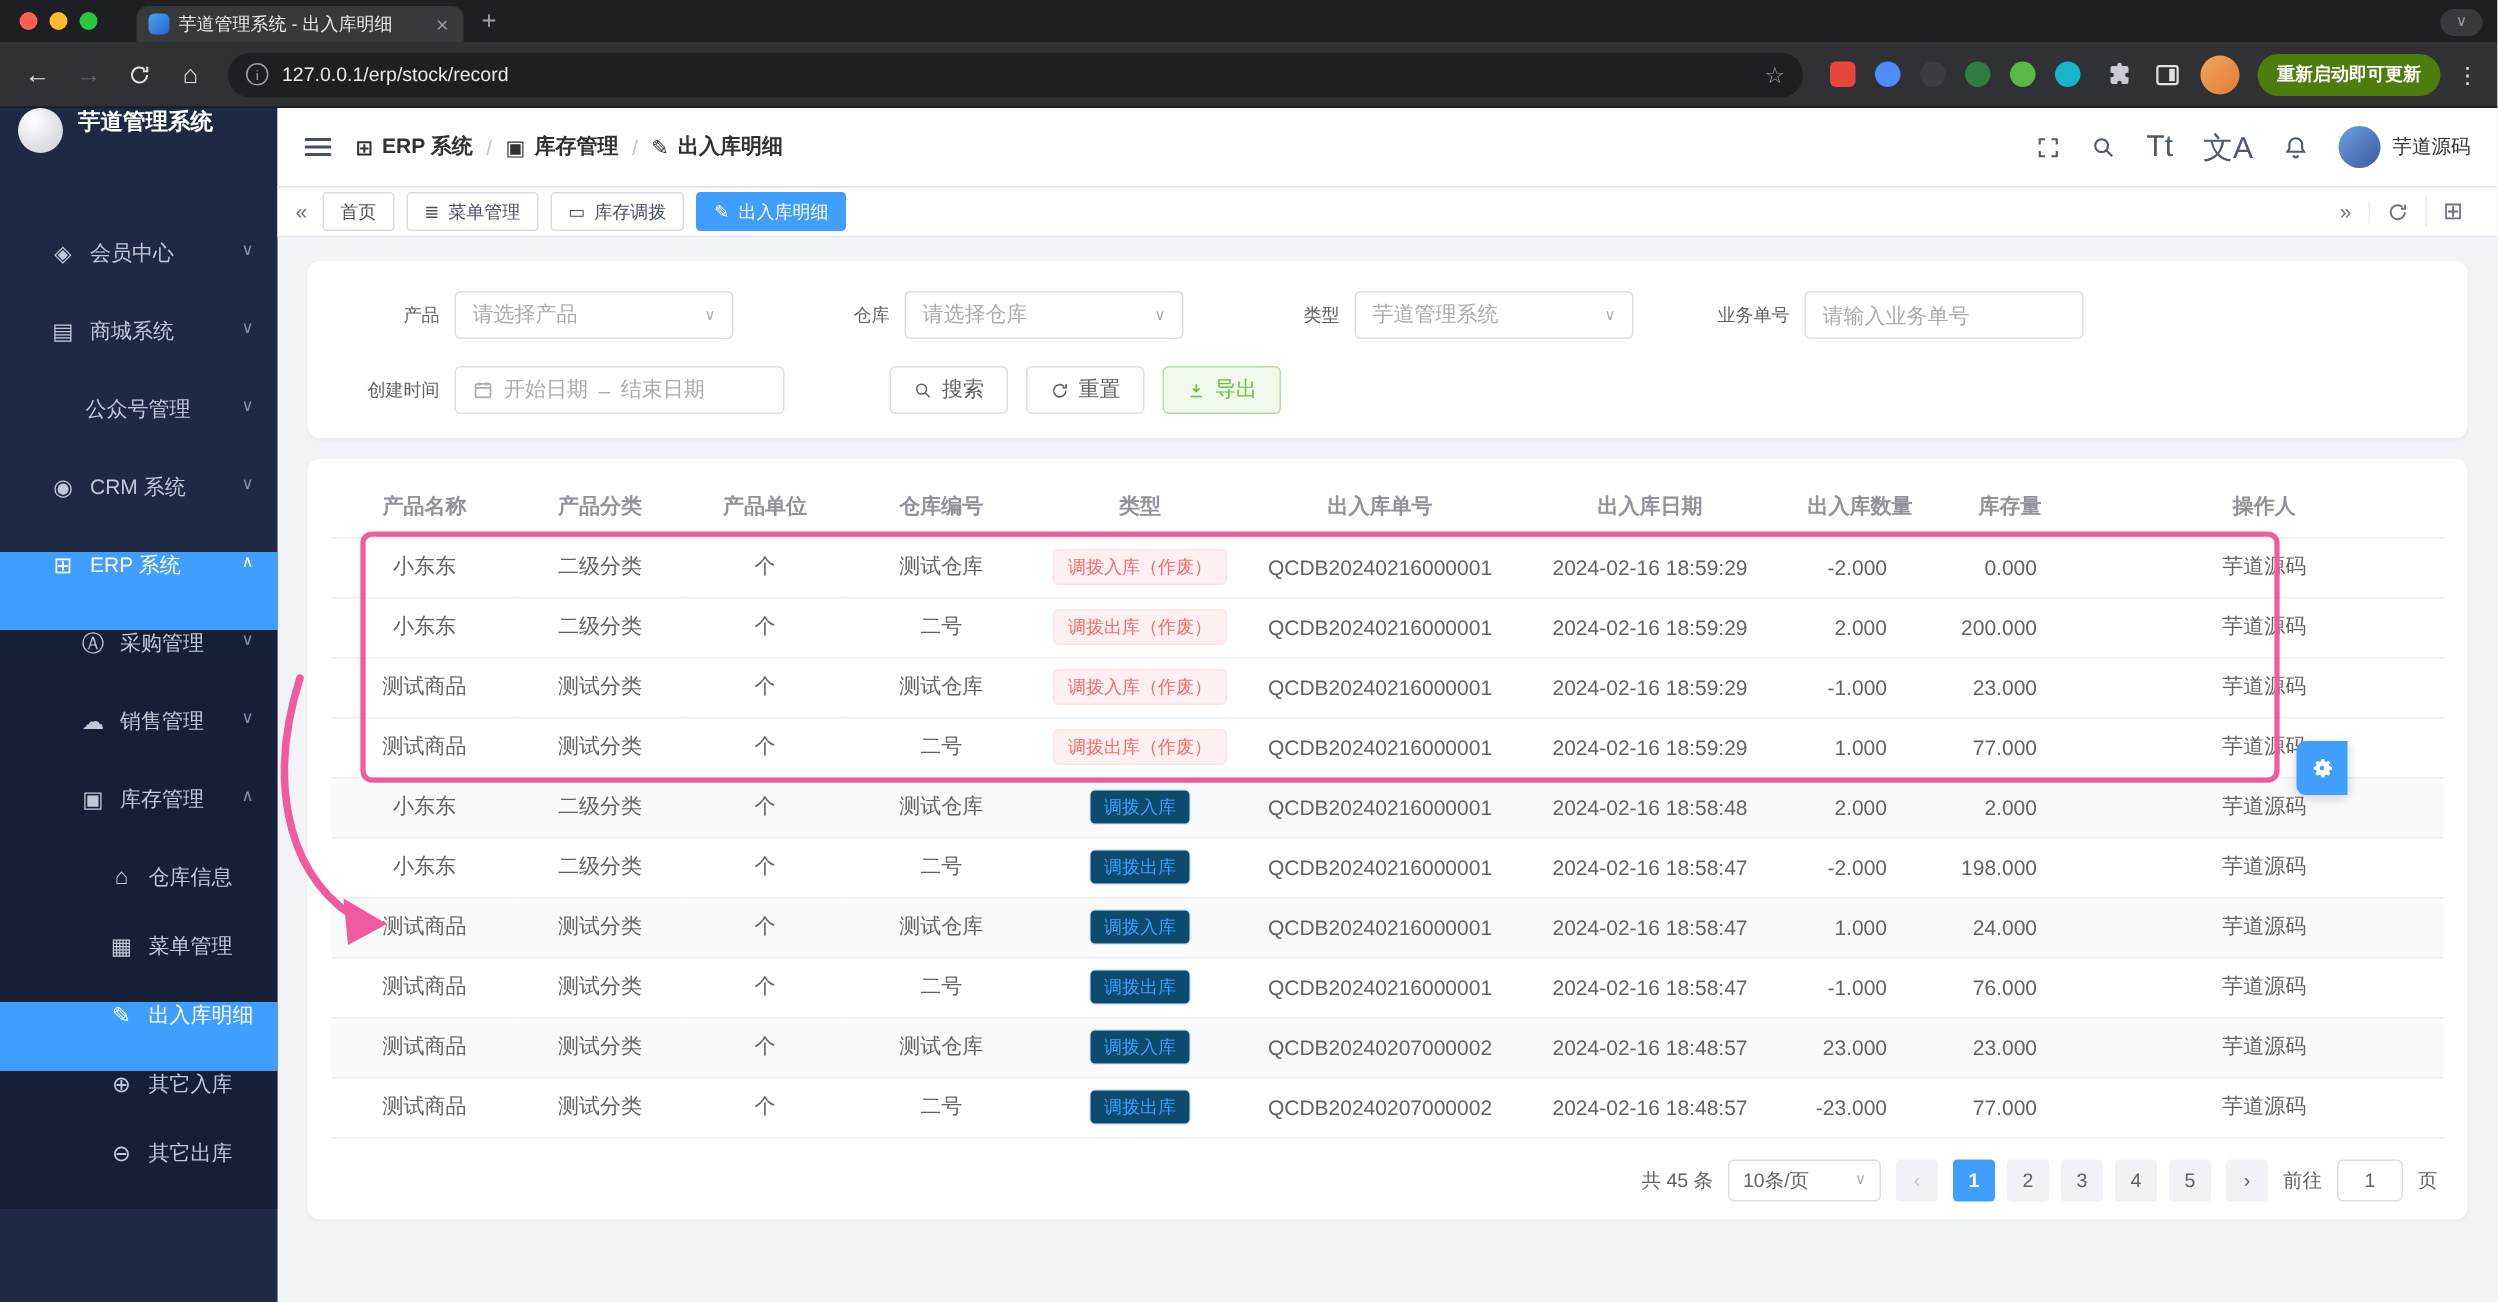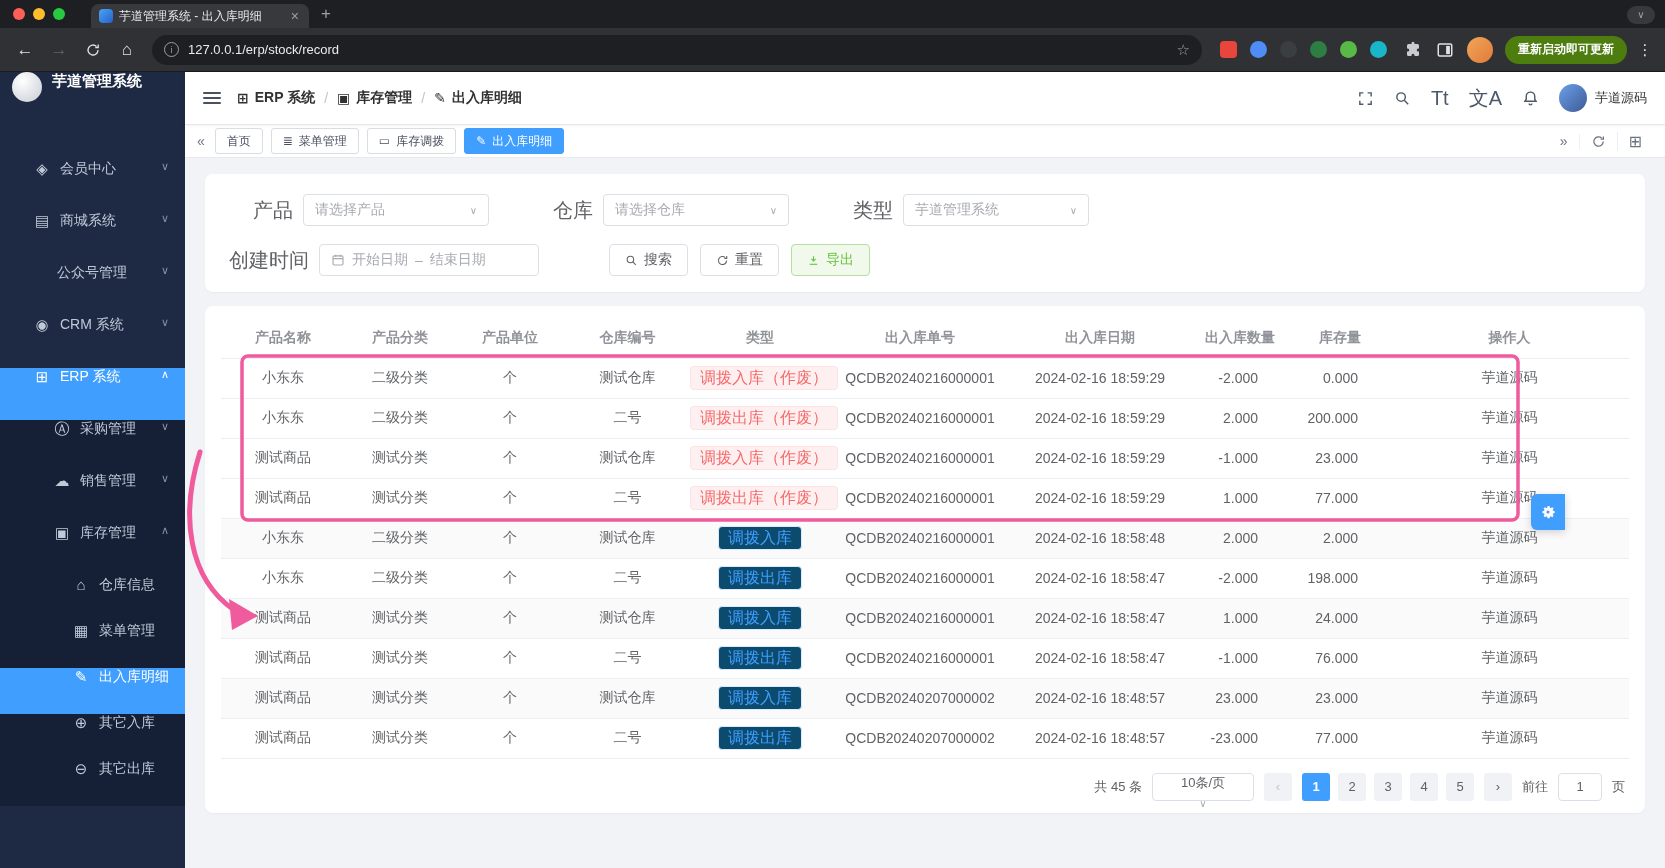--- a/index.html
+++ b/index.html
@@ -97,7 +97,7 @@
   .filter-row { display:flex; align-items:center; }
   .filter-row.first { margin-bottom:18px; }
   .filter-item { display:flex; align-items:center; margin-right:40px; }
-  .filter-label { min-width:64px; text-align:right; margin-right:10px; font-size:20px; color:#606266; white-space:nowrap; }
+  .filter-label { min-width:64px; text-align:right; margin-right:10px; font-size:12px; color:#606266; white-space:nowrap; }
   .select-box, .input-box, .range-box { width:186px; height:32px; border:1px solid #dcdfe6;
     border-radius:4px; background:#fff; display:flex; align-items:center; padding:0 11px;
     font-size:14px; color:#a8abb2; gap:7px; }

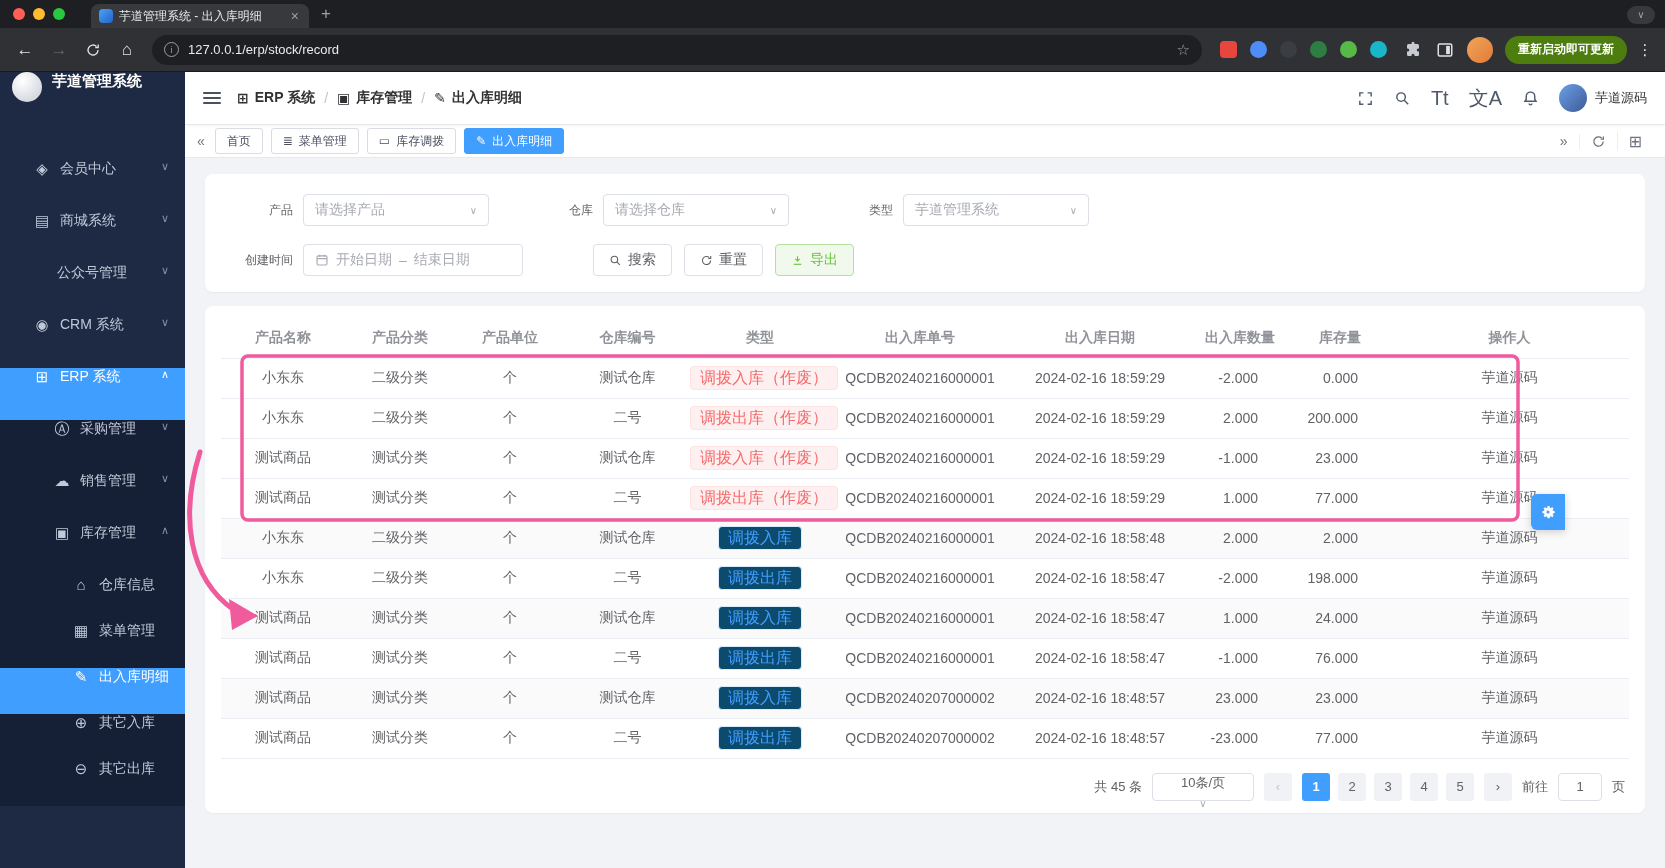--- a/index.html
+++ b/index.html
@@ -391,6 +391,10 @@
                 <span class="sel-chev">∨</span>
               </div>
             </div>
+            <div class="filter-item">
+              <span class="filter-label">业务单号</span>
+              <input class="input-box" placeholder="请输入业务单号" style="">
+            </div>
           </div>
           <div class="filter-row">
             <div class="filter-item">

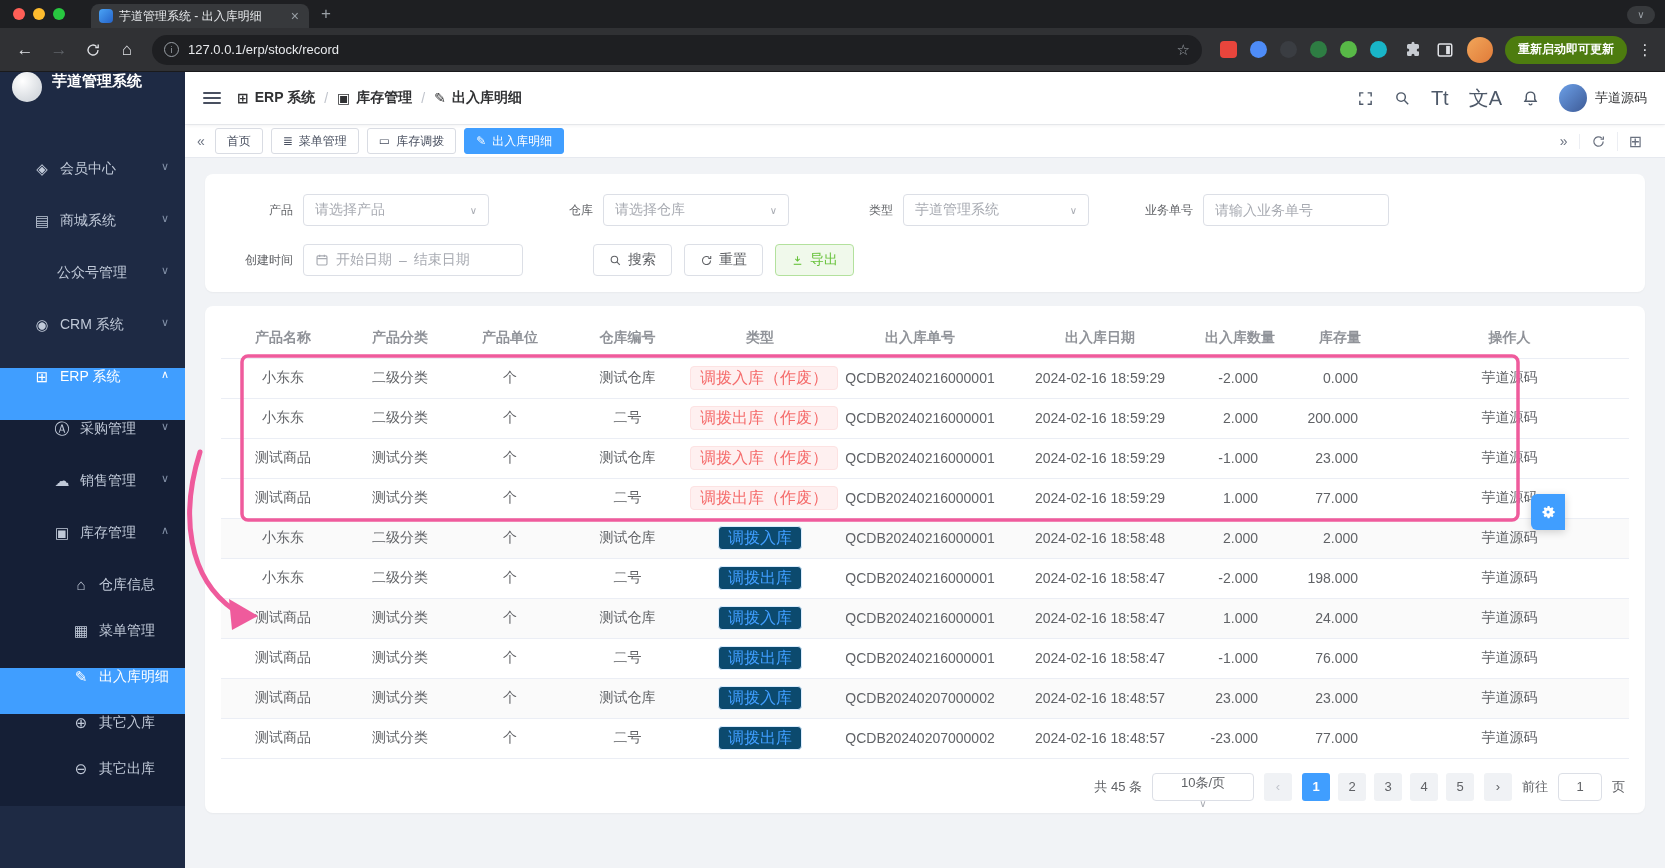--- a/index.html
+++ b/index.html
@@ -125,7 +125,7 @@
   th.col-8{width:100px}
   td.cell-quantity, td.cell-stock { text-align:right; padding-right:32px; }
   th.col-7, th.col-8 { text-align:center; }
-  .badge { display:inline-block; padding:2px 9px; border-radius:4px; font-size:16px; line-height:18px;
+  .badge { display:inline-block; padding:2px 9px; border-radius:4px; font-size:12px; line-height:18px;
     border:1px solid transparent; }
   .badge.danger { background:#fef0f0; border-color:#fde2e2; color:#f56c6c; }
   .badge.primary { background:#0c4a6e; border-color:#d9ecff; color:#409eff; }

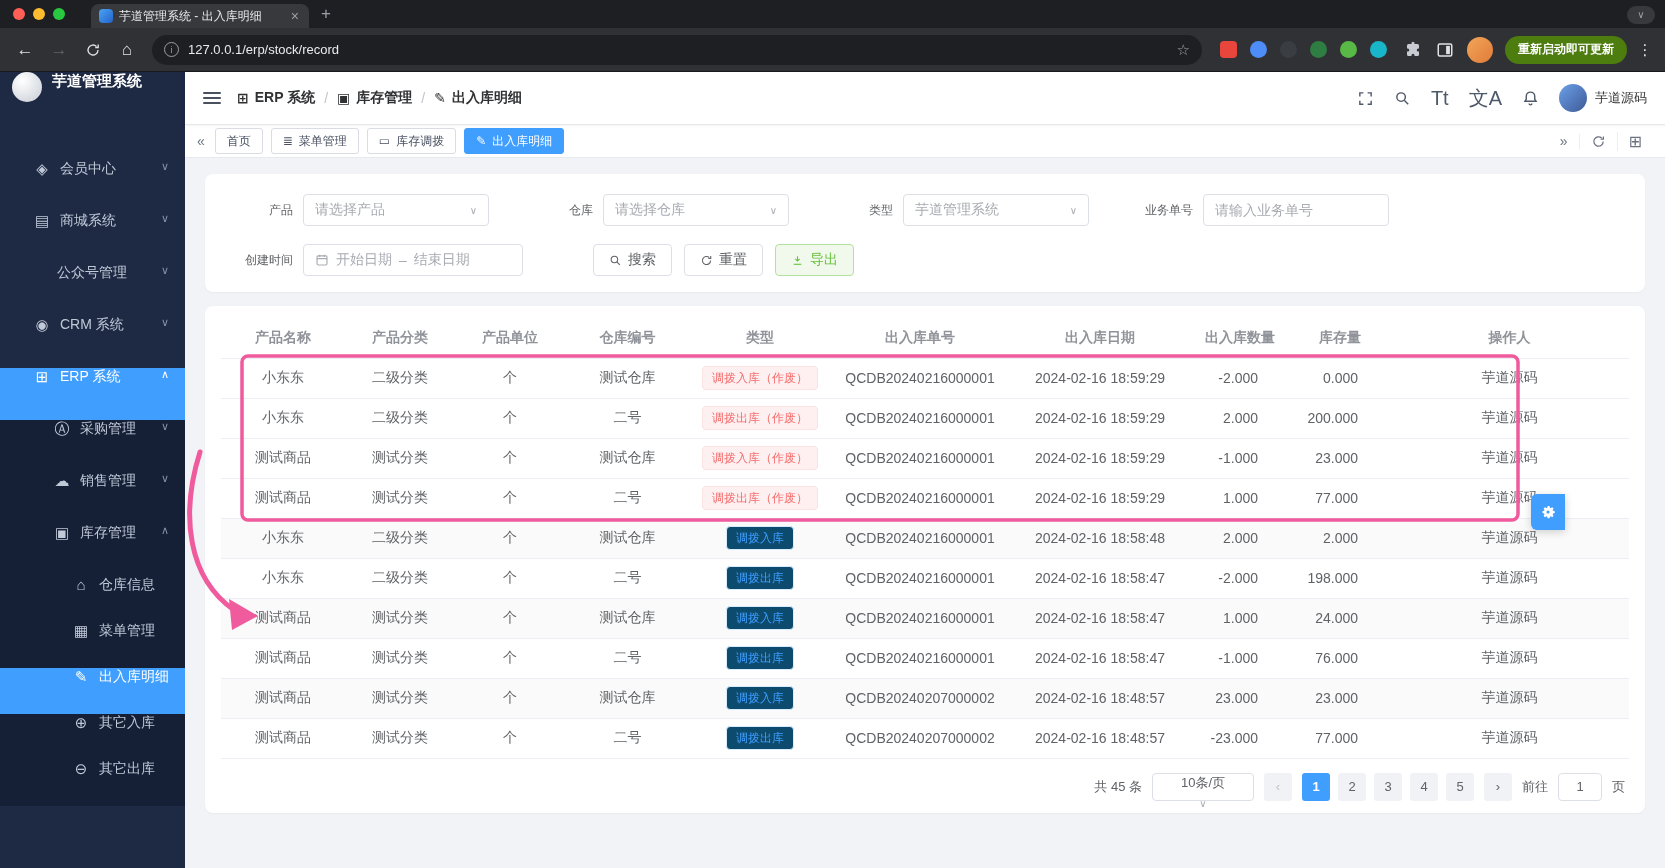--- a/index.html
+++ b/index.html
@@ -134,7 +134,7 @@
   .pager { display:flex; justify-content:flex-end; align-items:center; gap:10px; margin-top:14px;
     font-size:13px; color:#606266; padding-right:4px; }
   .page-size { width:102px; height:28px; border:1px solid #dcdfe6; border-radius:4px; display:flex;
-    align-items:center; padding:0 9px; gap:6px; color:#606266; font-size:13px; background:#fff;flex-direction:column; }
+    align-items:center; padding:0 9px; gap:6px; color:#606266; font-size:13px; background:#fff; }
   .page-size .ph { flex:1; }
   .page-btn { min-width:28px; height:28px; border:none; border-radius:3px; background:#f0f2f5;
     color:#606266; font-size:13px; cursor:pointer; }

